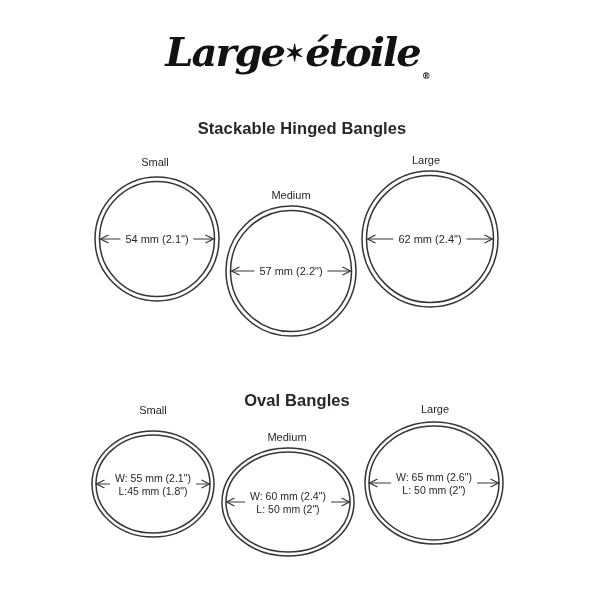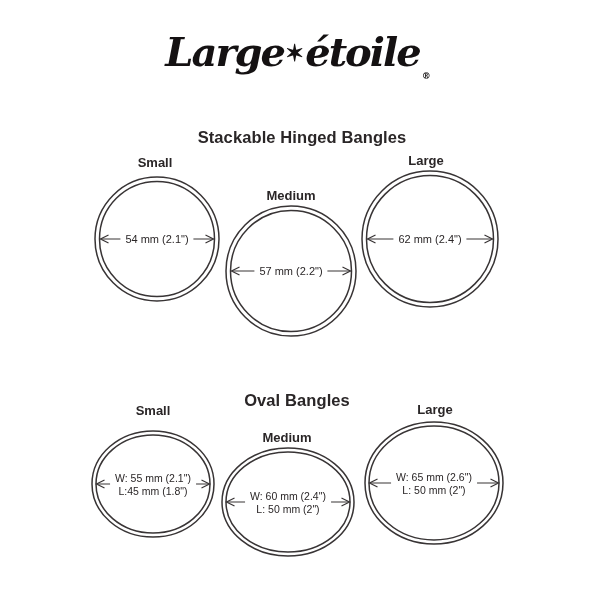--- a/index.html
+++ b/index.html
@@ -127,7 +127,7 @@
     <span>Large</span><span class="star">✶</span><span>étoile</span><span class="reg">®</span>
   </div>
 
-  <div class="abs section-title" style="left:302px; top:137px;">Stackable Hinged Bangles</div>
+  <div class="abs section-title" style="left:302px; top:128px;">Stackable Hinged Bangles</div>
 
   <div class="abs size-label" style="left:155px; top:162px;">Small</div>
   <div class="abs size-label" style="left:291px; top:195px;">Medium</div>

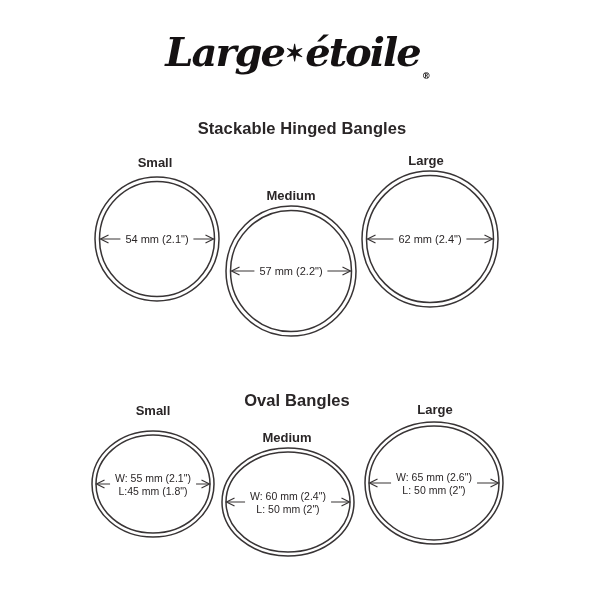--- a/index.html
+++ b/index.html
@@ -49,8 +49,8 @@
     letter-spacing: 0.1px;
   }
   .size-label {
-    font-size: 13px;
-    font-weight: 700;
+    font-size: 11px;
+    font-weight: 400;
   }
   .meas {
     font-size: 11px;

